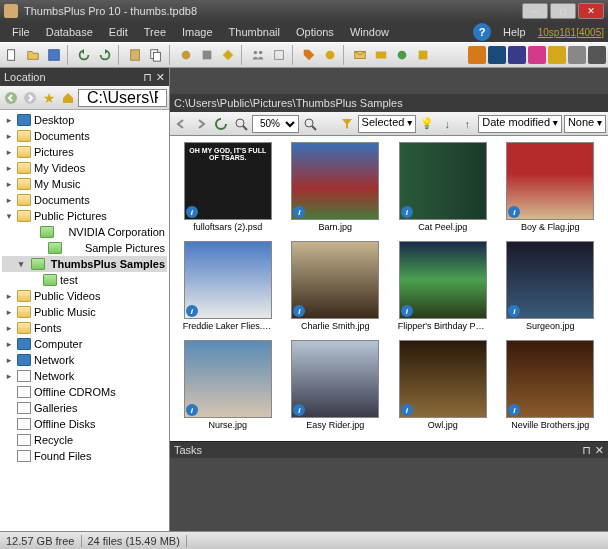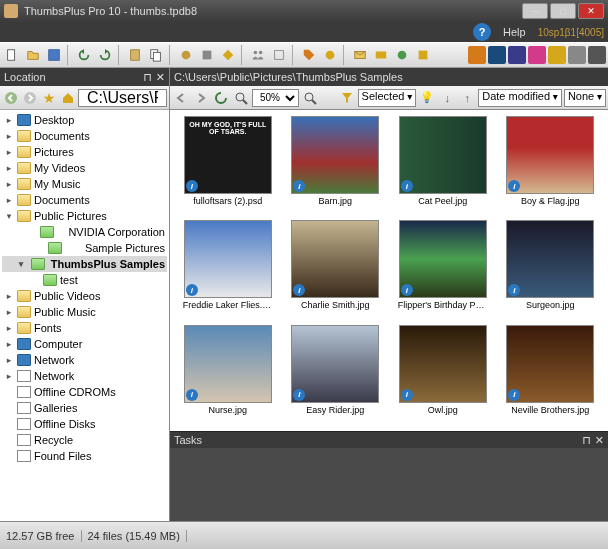--- a/index.html
+++ b/index.html
@@ -70,6 +70,7 @@
 </div>
 
 <div class="menubar">
+  <span id="menu-items"><span class="menu-item">File</span><span class="menu-item">Database</span><span class="menu-item">Edit</span><span class="menu-item">Tree</span><span class="menu-item">Image</span><span class="menu-item">Thumbnail</span><span class="menu-item">Options</span><span class="menu-item">Window</span></span>
   <div class="menu-spacer"></div>
   <div class="menu-right">
     <div class="help-btn">?</div>

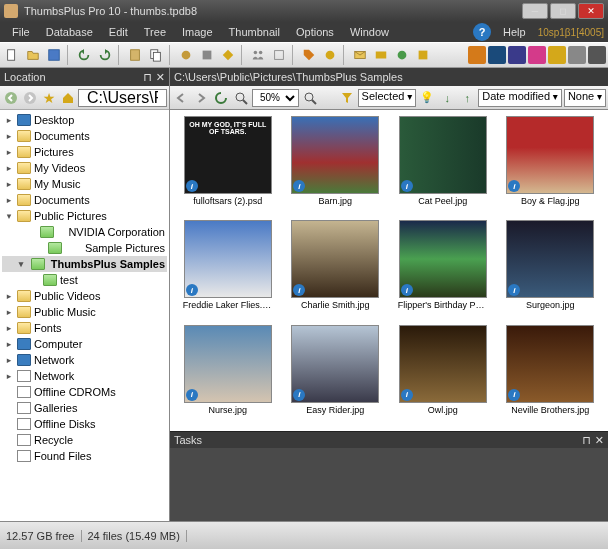--- a/index.html
+++ b/index.html
@@ -15,7 +15,7 @@
 .menu-spacer { flex: 1; }
 .menu-right { display: flex; align-items: center; gap: 4px; }
 .help-btn { width: 18px; height: 18px; background: #2a78c2; color: #fff; border-radius: 50%; display: flex; align-items: center; justify-content: center; font-weight: bold; }
-.version { color: #c49a3a; font-size: 10px; }
+.version { color: #c49a3a; font-size: 10px; text-decoration: underline; }
 .toolbar { height: 26px; background: linear-gradient(#f5f5f5, #d8d8d8); border-top: 1px solid #fff; border-bottom: 1px solid #999; display: flex; align-items: center; padding: 0 2px; gap: 1px; }
 .tool-btn { width: 20px; height: 20px; display: flex; align-items: center; justify-content: center; border: 1px solid transparent; border-radius: 2px; }
 .tool-sep { width: 4px; height: 20px; border-left: 1px solid #aaa; margin: 0 2px; }

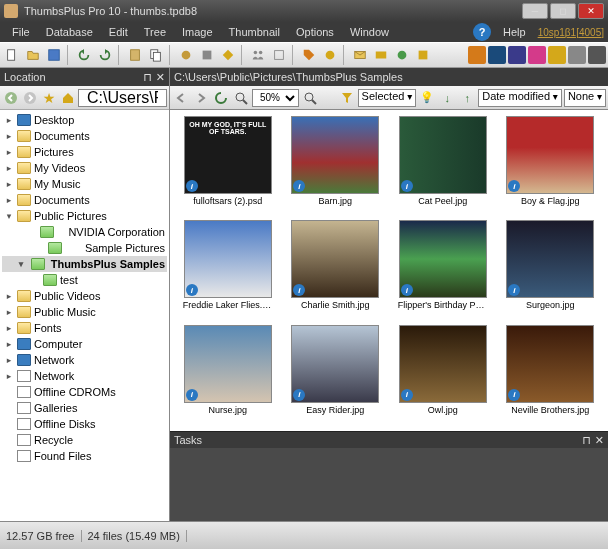--- a/index.html
+++ b/index.html
@@ -41,7 +41,7 @@
 .tree-label { font-size: 11px; }
 .indent1 { padding-left: 14px; justify-content: space-between; }
 .indent2 { padding-left: 28px; }
-.content { flex: 1; display: flex; flex-direction: column; background: #0f766e; }
+.content { flex: 1; display: flex; flex-direction: column; background: #0f766e; margin-top: 26px; }
 .path-bar { height: 18px; background: #3a3a3a; color: #ddd; display: flex; align-items: center; padding: 0 4px; font-size: 10px; }
 .view-toolbar { height: 24px; background: linear-gradient(#f5f5f5, #d8d8d8); display: flex; align-items: center; padding: 0 2px; gap: 2px; border-bottom: 1px solid #888; }
 .zoom-select { height: 18px; border: 1px solid #888; background: #fff; font-size: 10px; padding: 0 2px; text-align: right; }

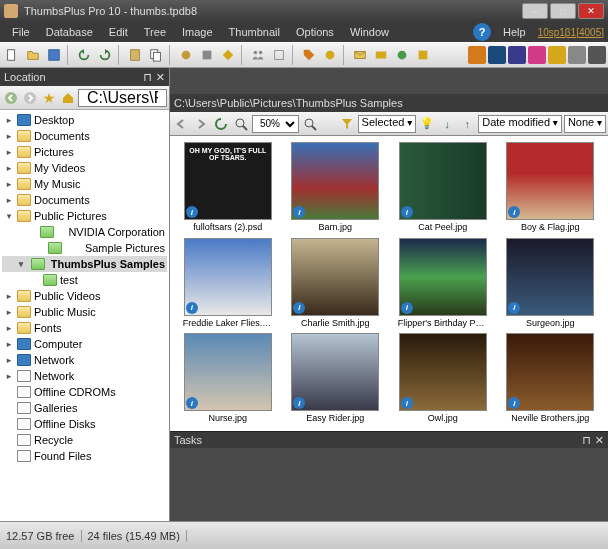--- a/index.html
+++ b/index.html
@@ -53,7 +53,7 @@
 .thumb-label { font-size: 9px; margin-top: 2px; text-align: center; max-width: 90px; overflow: hidden; text-overflow: ellipsis; white-space: nowrap; }
 .tasks-panel { height: 90px; background: #4a4a4a; border-top: 1px solid #222; }
 .tasks-header { height: 16px; background: #3a3a3a; color: #ddd; display: flex; align-items: center; padding: 0 4px; font-size: 10px; }
-.status-bar { height: 28px; background: linear-gradient(#e8e8e8, #c8c8c8); border-top: 1px solid #888; display: flex; align-items: center; padding: 0 6px; font-size: 10px; color: #333; }
+.status-bar { height: 18px; background: linear-gradient(#e8e8e8, #c8c8c8); border-top: 1px solid #888; display: flex; align-items: center; padding: 0 6px; font-size: 10px; color: #333; }
 .status-sep { width: 1px; height: 12px; background: #999; margin: 0 6px; }
 </style>
 </head>

